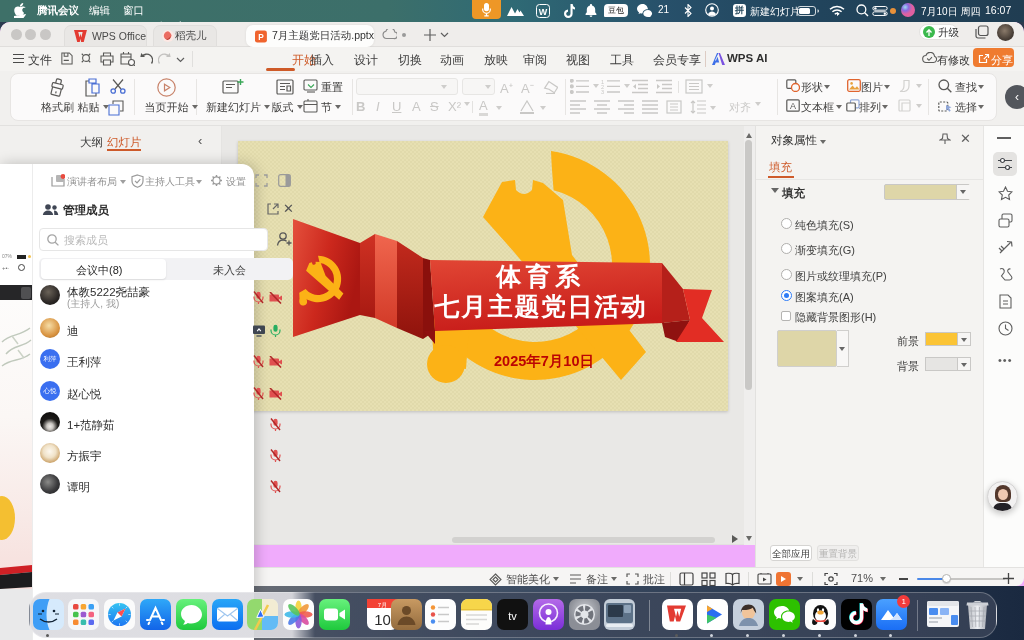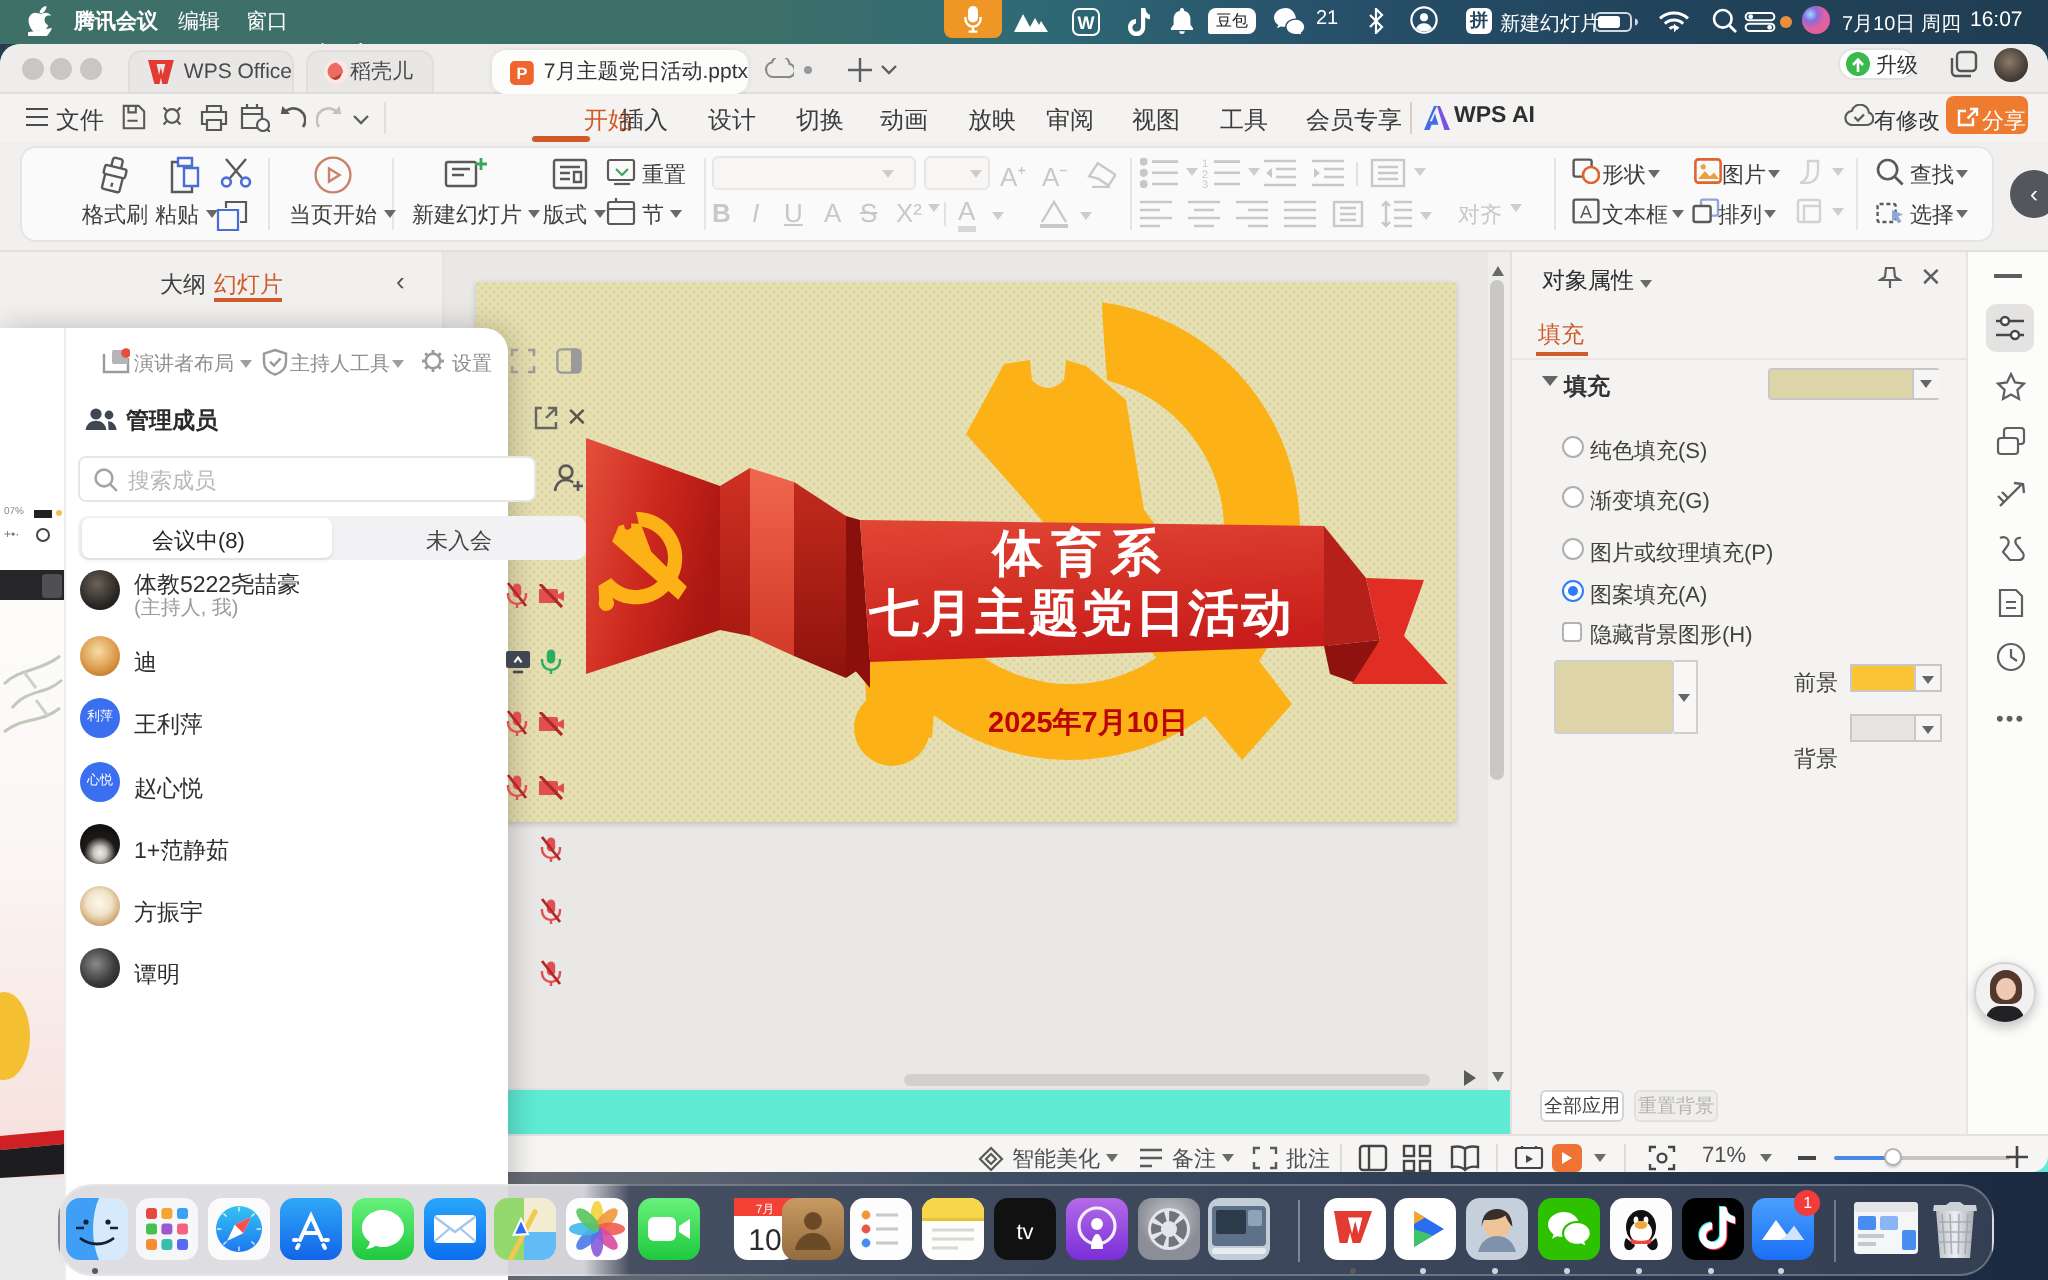--- a/index.html
+++ b/index.html
@@ -10,7 +10,7 @@
 #menubar{left:0;top:0;width:1024px;height:22px;font-size:10.5px;background:linear-gradient(90deg,#3e7068 0%,#3c6f6a 38%,#2f6a75 50%,#27506a 65%,#21445c 80%,#203d52 100%);color:#fff;}
 #menubar .mi{position:absolute;top:3px;}
 
-#wpswin{left:0;top:22px;width:1024px;height:564px;background:#5eead4;border-radius:10px 10px 0 0;}
+#wpswin{left:0;top:22px;width:1024px;height:564px;background:#f0abfc;border-radius:10px 10px 0 0;}
 #tabbar{left:0;top:0;width:1024px;height:25px;background:#efedeb;border-radius:10px 10px 0 0;border-bottom:1px solid #e0dedc;}
 .tl{position:absolute;top:7px;width:11px;height:11px;border-radius:50%;background:#c9c7c5;}
 .tab{position:absolute;top:3px;height:22px;border-radius:7px 7px 0 0;font-size:10.5px;color:#4a4a4a;display:flex;align-items:center;white-space:nowrap;}

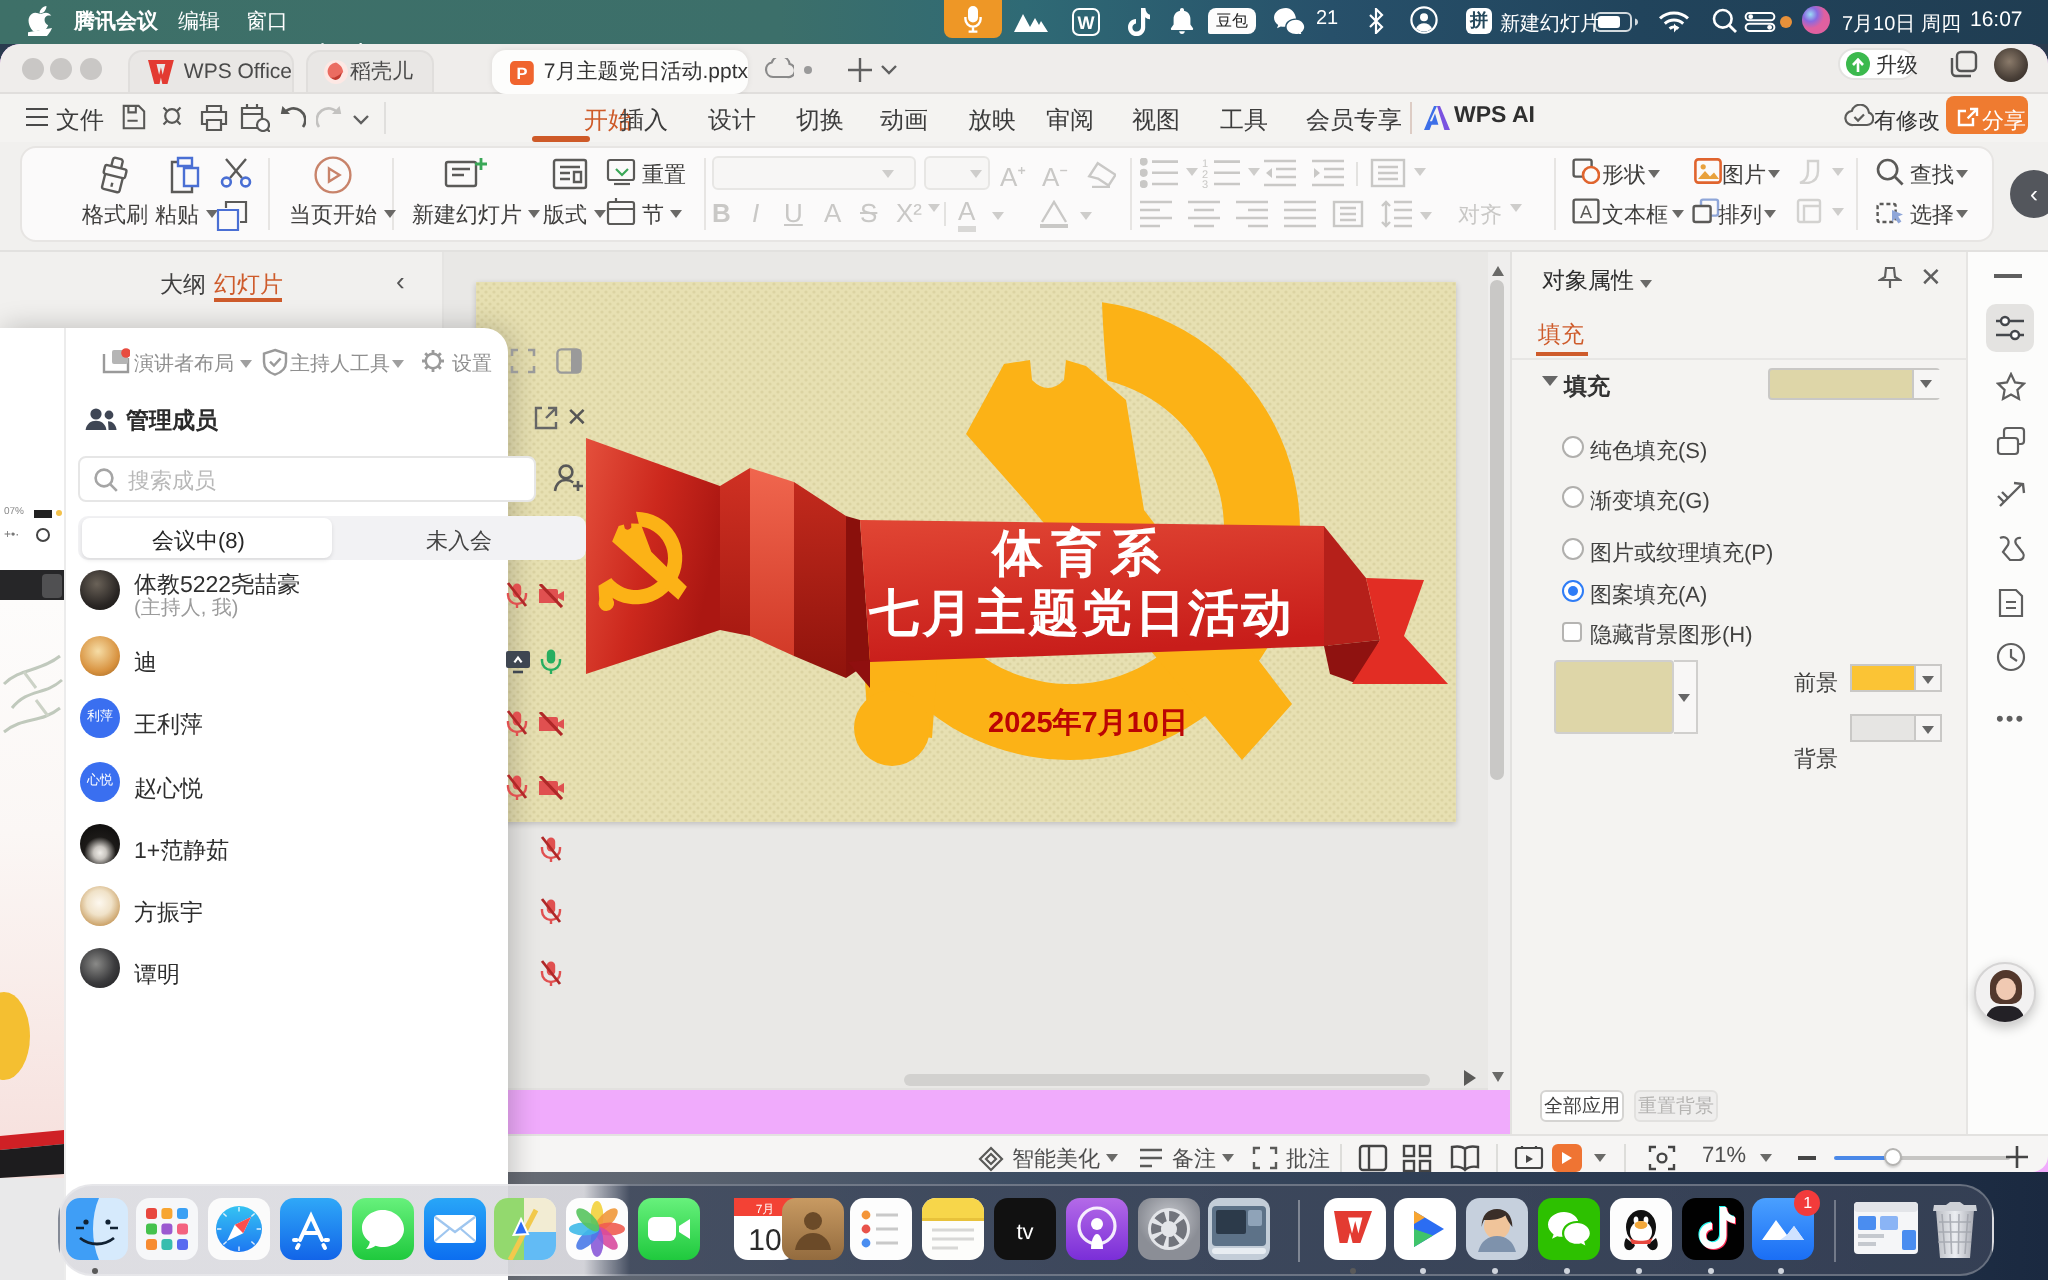--- a/index.html
+++ b/index.html
@@ -593,7 +593,7 @@
 <div class="abs" style="left:202px;top:206px;width:13px;height:14px;background:#f6f5f4;border:1px solid #c9c8c6;border-left:none;">
         <span class="darr" style="left:3px;top:5px;border-top-color:#666;"></span>
       </div>
-<span class="rlabel" style="left:141px;top:246px;">背景</span>
+<span class="rlabel" style="left:141px;top:233px;">背景</span>
 <div class="abs" style="left:169px;top:231px;width:33px;height:14px;background:#e6e5e3;border:1px solid #c9c8c6;"></div>
 <div class="abs" style="left:202px;top:231px;width:13px;height:14px;background:#f6f5f4;border:1px solid #c9c8c6;border-left:none;">
         <span class="darr" style="left:3px;top:5px;border-top-color:#666;"></span>

